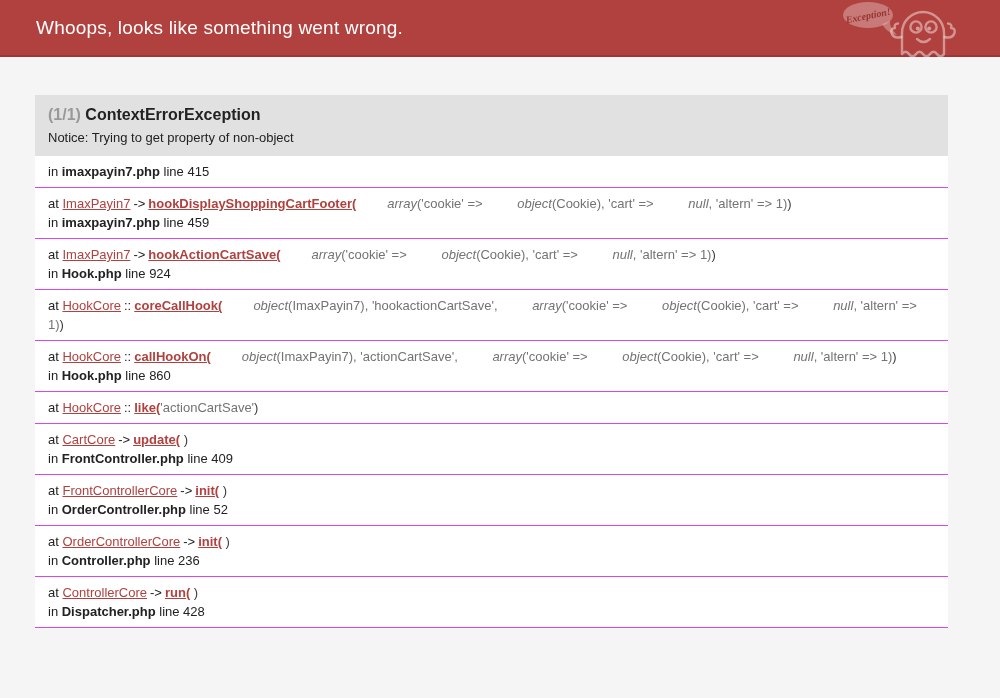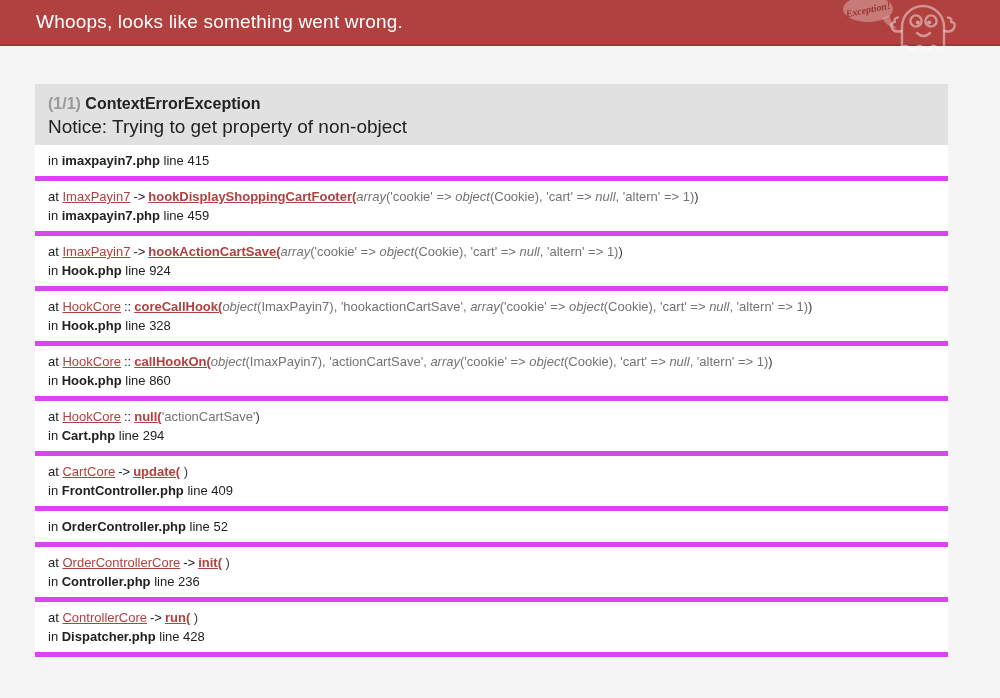--- a/index.html
+++ b/index.html
@@ -21,7 +21,7 @@
   
   header{
     background:var(--header-bg);
-    height:46px;
+    height:57px;
     border-bottom:2px solid rgba(0,0,0,.12);
   }
   .hwrap{

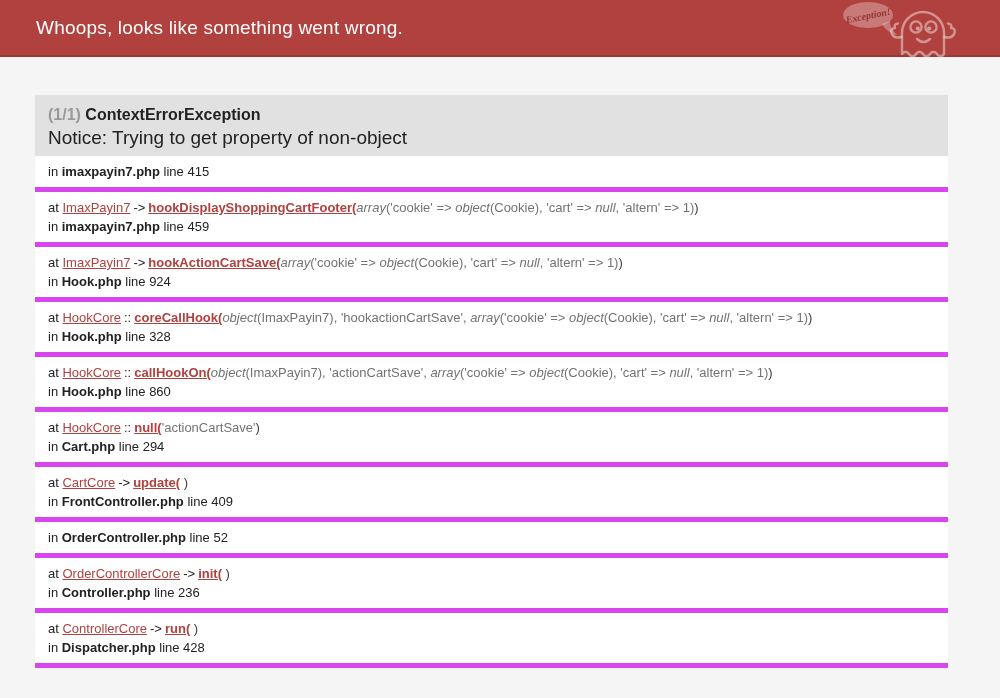--- a/index.html
+++ b/index.html
@@ -49,7 +49,7 @@
   }
   .trace-head .muted{color:#999;}
   .trace-head .message{
-    margin:5px 0 0;font-size:19px;line-height:16px;font-weight:normal;color:var(--text);
+    margin:5px 0 0;font-size:13px;line-height:16px;font-weight:normal;color:var(--text);
   }
   .trace{background:#fff;}
   .trace-line{

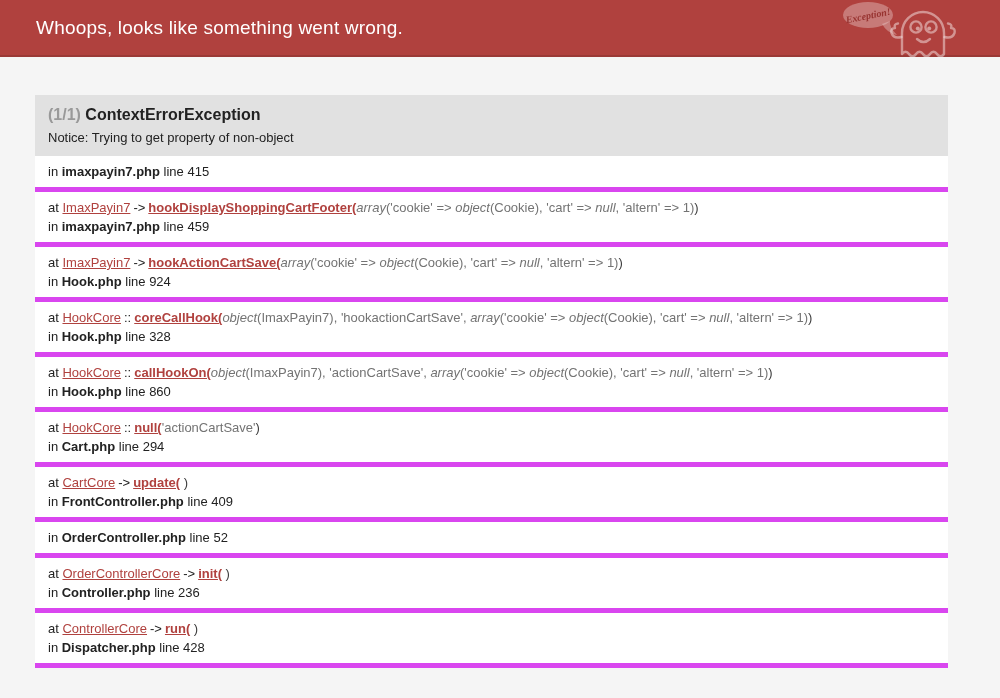--- a/index.html
+++ b/index.html
@@ -54,7 +54,7 @@
   .trace{background:#fff;}
   .trace-line{
     padding:6px 13px;
-    border-bottom:5px solid #d946ef;
+    border-bottom:1px solid #d946ef;
     font-size:13px;line-height:19px;
   }
   .trace-line .cls{color:var(--accent);text-decoration:underline;}

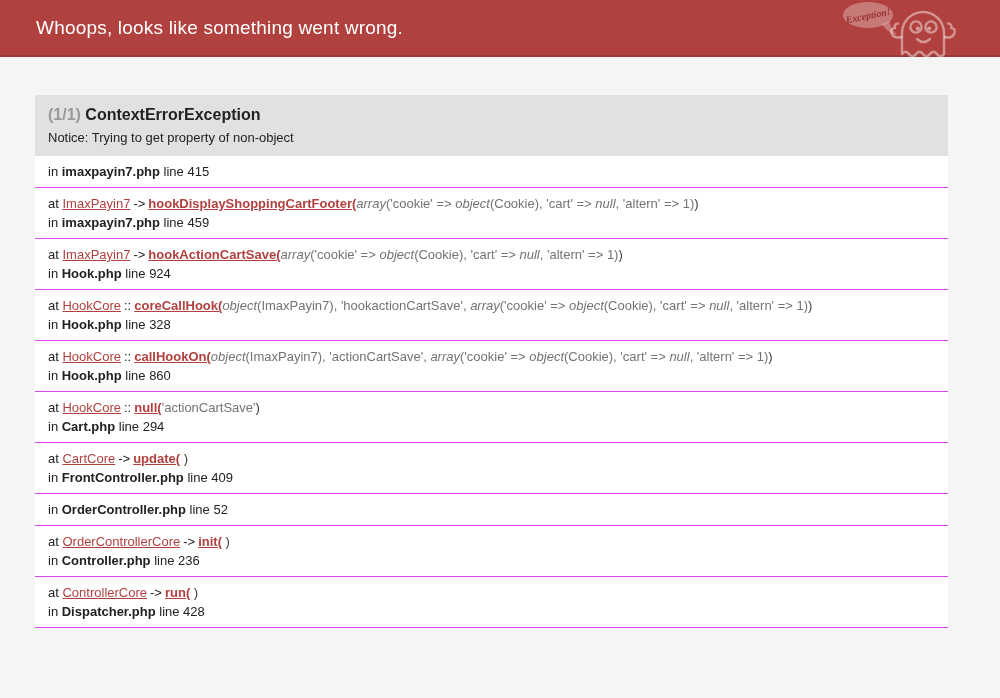--- a/index.html
+++ b/index.html
@@ -61,7 +61,7 @@
   .trace-line .type{padding:0 3px;color:var(--text);}
   .trace-line .method{color:var(--accent);font-weight:bold;text-decoration:underline;}
   .trace-line .args{color:var(--args);}
-  .trace-line .args em{font-style:italic;}
+  .trace-line .args em{font-style:italic;padding-left:31px;}
   .trace-line .close{color:#3c3c3c;}
   .file-line strong{font-weight:bold;}
 </style>

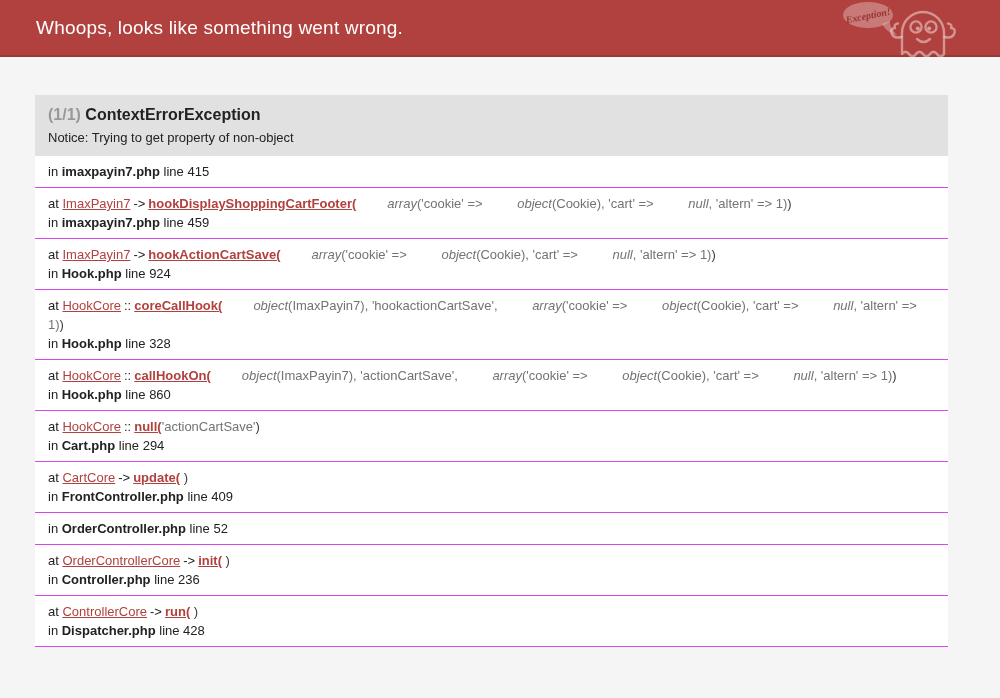--- a/index.html
+++ b/index.html
@@ -114,7 +114,6 @@
       </div>
       <div class="trace-line">
         <div class="call-line">at <span class="cls">HookCore</span><span class="type">::</span><span class="method">coreCallHook(</span><span class="args"><em>object</em><span>(ImaxPayin7), 'hookactionCartSave', </span><em>array</em><span>('cookie' =&gt; </span><em>object</em><span>(Cookie), 'cart' =&gt; </span><em>null</em><span>, 'altern' =&gt; 1)</span></span><span class="close">)</span></div>
-        <div class="file-line">in <strong>Hook.php</strong> line 328</div>
       </div>
       <div class="trace-line">
         <div class="call-line">at <span class="cls">HookCore</span><span class="type">::</span><span class="method">callHookOn(</span><span class="args"><em>object</em><span>(ImaxPayin7), 'actionCartSave', </span><em>array</em><span>('cookie' =&gt; </span><em>object</em><span>(Cookie), 'cart' =&gt; </span><em>null</em><span>, 'altern' =&gt; 1)</span></span><span class="close">)</span></div>

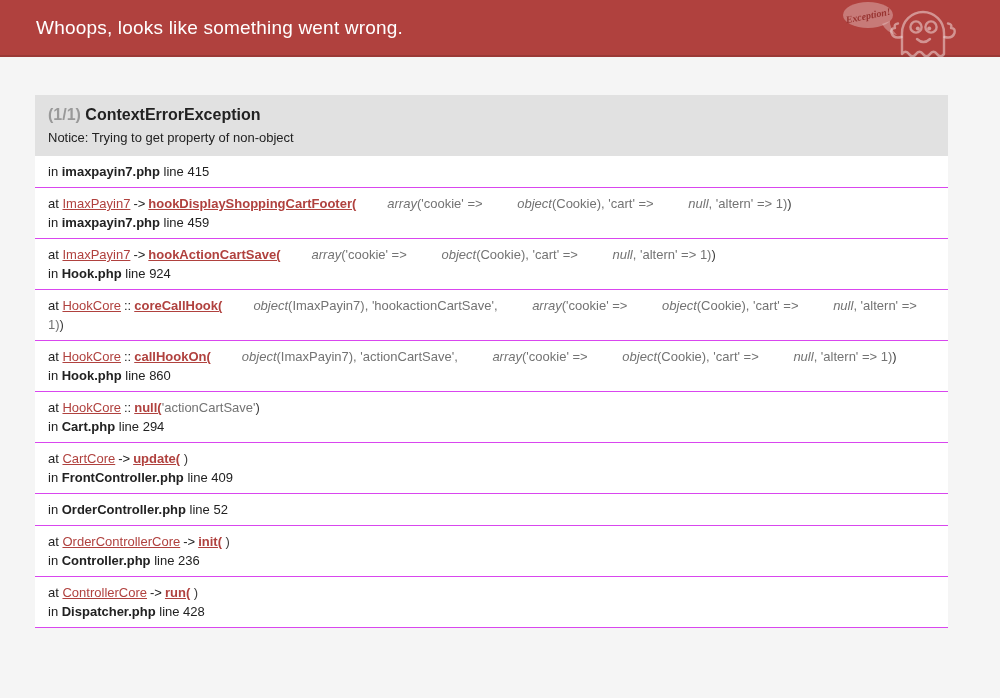--- a/index.html
+++ b/index.html
@@ -120,7 +120,7 @@
         <div class="file-line">in <strong>Hook.php</strong> line 860</div>
       </div>
       <div class="trace-line">
-        <div class="call-line">at <span class="cls">HookCore</span><span class="type">::</span><span class="method">null(</span><span class="args"><span>'actionCartSave'</span></span><span class="close">)</span></div>
+        <div class="call-line">at <span class="cls">HookCore</span><span class="type">::</span><span class="method">like(</span><span class="args"><span>'actionCartSave'</span></span><span class="close">)</span></div>
         <div class="file-line">in <strong>Cart.php</strong> line 294</div>
       </div>
       <div class="trace-line">

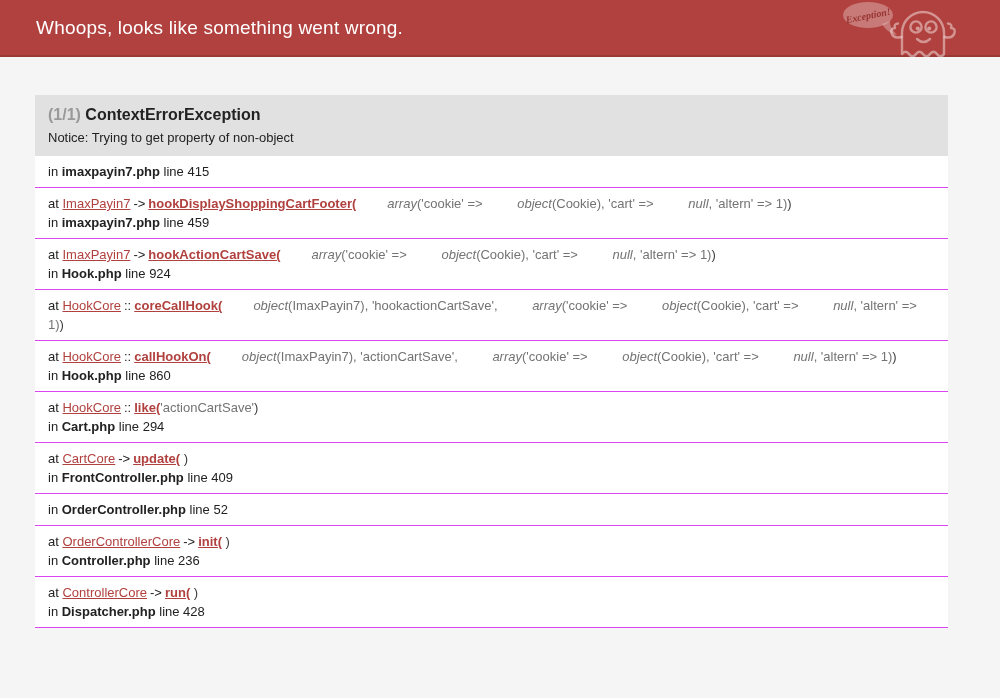--- a/index.html
+++ b/index.html
@@ -121,7 +121,6 @@
       </div>
       <div class="trace-line">
         <div class="call-line">at <span class="cls">HookCore</span><span class="type">::</span><span class="method">like(</span><span class="args"><span>'actionCartSave'</span></span><span class="close">)</span></div>
-        <div class="file-line">in <strong>Cart.php</strong> line 294</div>
       </div>
       <div class="trace-line">
         <div class="call-line">at <span class="cls">CartCore</span><span class="type">-&gt;</span><span class="method">update(</span><span class="args">&nbsp;</span><span class="close">)</span></div>

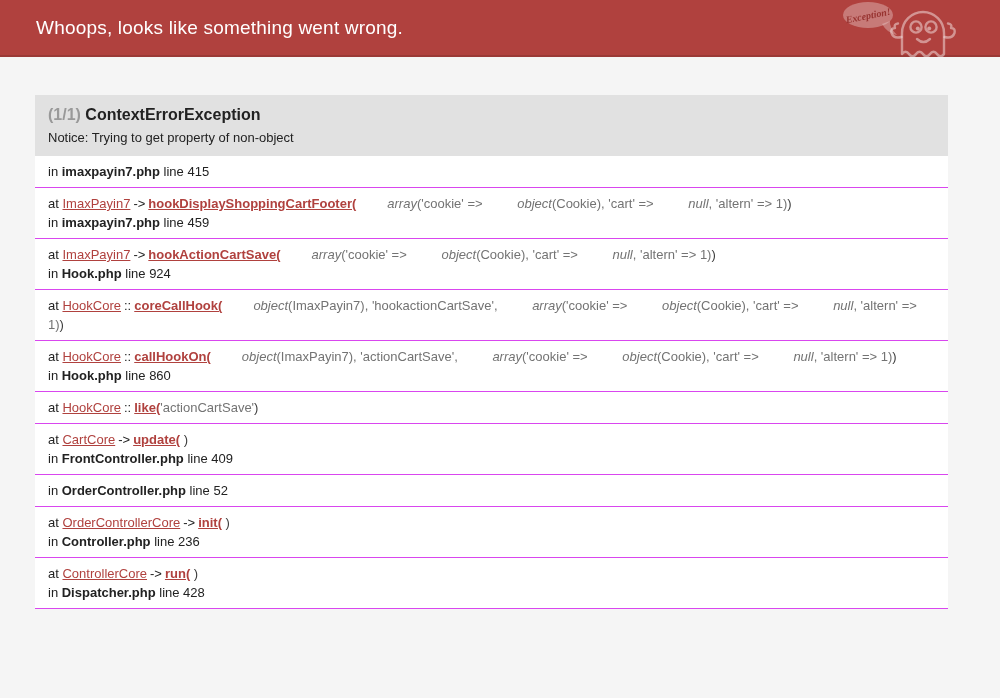--- a/index.html
+++ b/index.html
@@ -127,6 +127,7 @@
         <div class="file-line">in <strong>FrontController.php</strong> line 409</div>
       </div>
       <div class="trace-line">
+        <div class="call-line">at <span class="cls">FrontControllerCore</span><span class="type">-&gt;</span><span class="method">init(</span><span class="args">&nbsp;</span><span class="close">)</span></div>
         <div class="file-line">in <strong>OrderController.php</strong> line 52</div>
       </div>
       <div class="trace-line">

